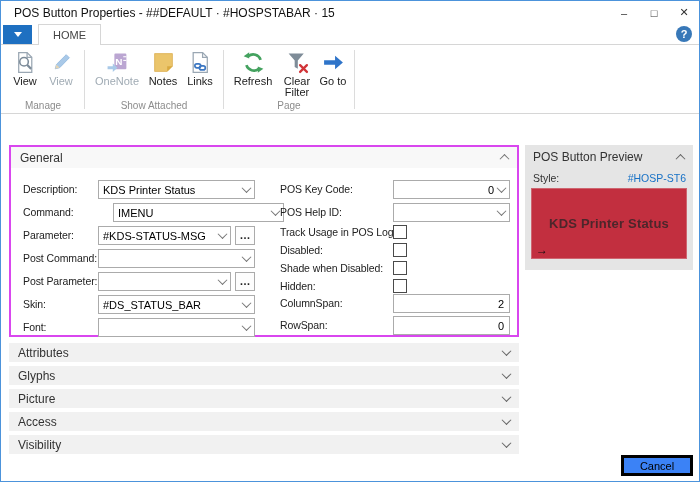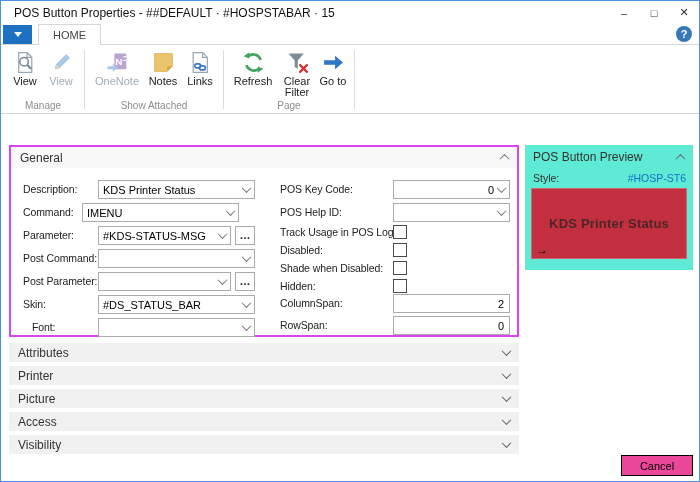--- a/index.html
+++ b/index.html
@@ -51,7 +51,7 @@
   .sectionbar{ position:absolute; left:8px; width:510px; height:19px; background:#F1F1F1; display:flex; align-items:center; padding:0 9px; font-size:12px; color:#333; }
   .sectionbar .chev{ margin-left:auto; border-color:#666; }
   
-  .preview{ position:absolute; left:524px; top:144px; width:168px; height:125px; background:#5eead4; }
+  .preview{ position:absolute; left:524px; top:144px; width:168px; height:125px; background:#e5e5e5; }
   .pheader{ position:absolute; left:8px; top:5px; font-size:12px; color:#333; }
   .preview > .chev{ position:absolute; right:9px; top:9px; border-color:#666; }
   .stylelabel{ position:absolute; left:8px; top:27px; font-size:10.5px; color:#333; }

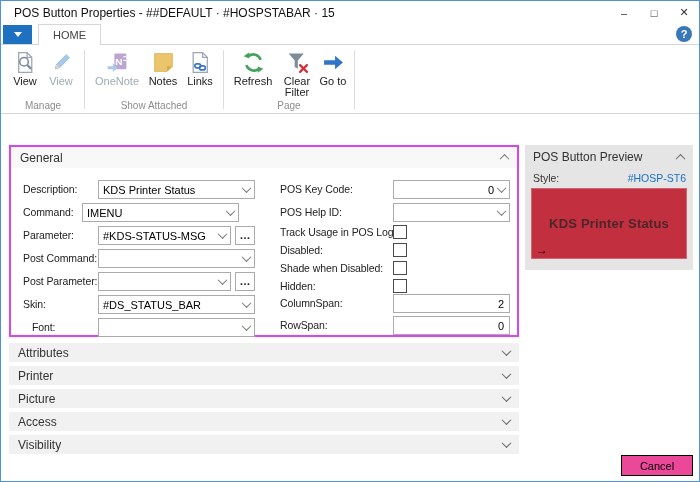--- a/index.html
+++ b/index.html
@@ -200,7 +200,7 @@
     </div>
 
     <span class="flabel" style="left:12px;top:56px">Command:</span>
-    <div class="combo" style="left:71px;top:56px;width:157px">
+    <div class="combo" style="left:102px;top:56px;width:171px">
       <span class="cval">IMENU</span>
         <span class="chev down"></span>
     </div>

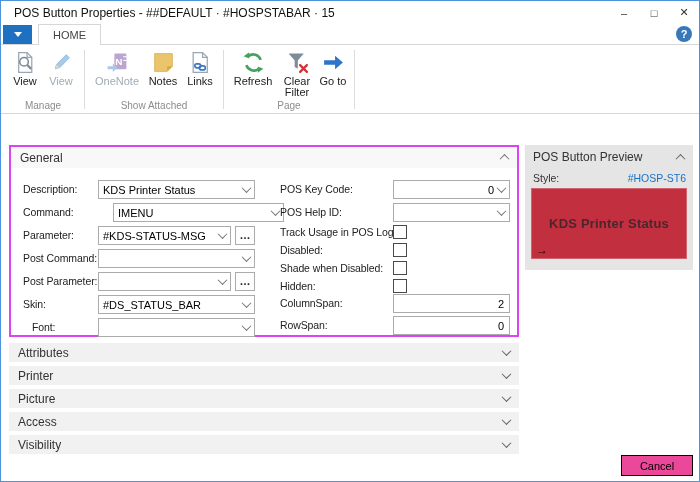--- a/index.html
+++ b/index.html
@@ -235,7 +235,7 @@
         <span class="chev down"></span>
     </div>
 
-    <span class="flabel" style="left:21px;top:171px">Font:</span>
+    <span class="flabel" style="left:12px;top:171px">Font:</span>
     <div class="combo" style="left:87px;top:171px;width:157px">
       <span class="cval"></span>
         <span class="chev down"></span>

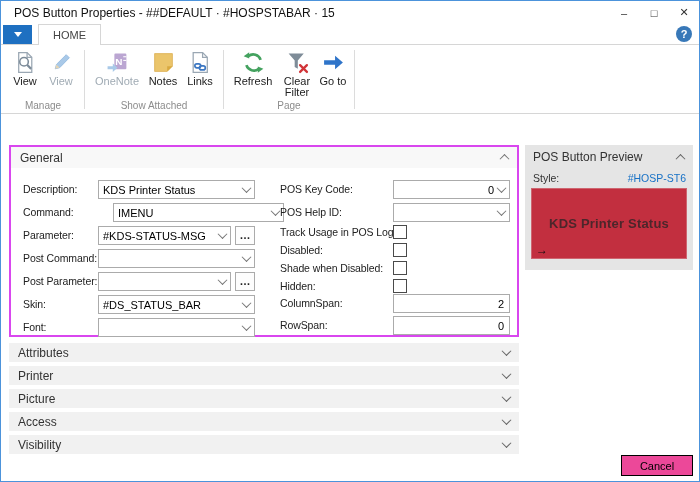--- a/index.html
+++ b/index.html
@@ -281,7 +281,7 @@
       <span class="chev down"></span>
   </div>
   <div class="sectionbar" style="top:365px">
-    <span>Printer</span>
+    <span>Glyphs</span>
       <span class="chev down"></span>
   </div>
   <div class="sectionbar" style="top:388px">

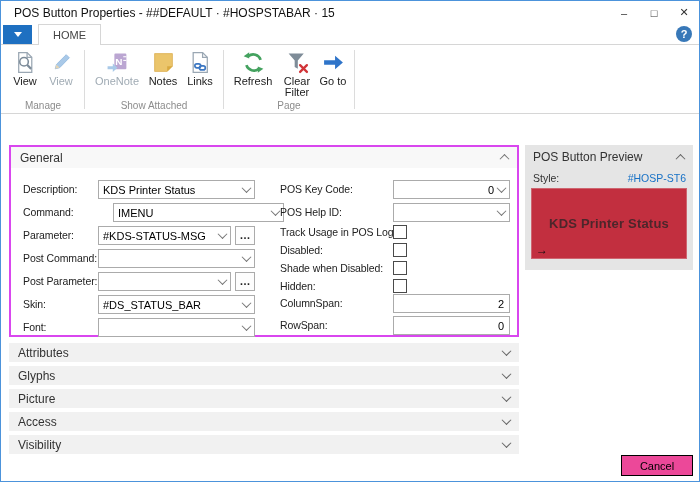--- a/index.html
+++ b/index.html
@@ -60,7 +60,7 @@
   .posbtn .ptext{ font-size:13px; font-weight:bold; color:#4C262B; letter-spacing:.2px; }
   .posbtn .parrow{ position:absolute; left:4px; bottom:2px; font-size:12px; font-weight:bold; color:#0D0D0D; line-height:1; }
   
-  .btn{ position:absolute; top:454px; width:72px; height:21px; background:#ec4899; border:1px solid #000000; font-size:11px; color:#000; display:flex; align-items:center; justify-content:center; }
+  .btn{ position:absolute; top:454px; width:72px; height:21px; background:#3b82f6; border:3px solid #000000; font-size:11px; color:#000; display:flex; align-items:center; justify-content:center; }
   .btn.ok{ left:524px; border:1px solid #4A90D9; box-shadow:inset 0 0 0 1px #4A90D9; background:#E9F0F7; }
   .btn.cancel{ left:620px; }
 </style>

